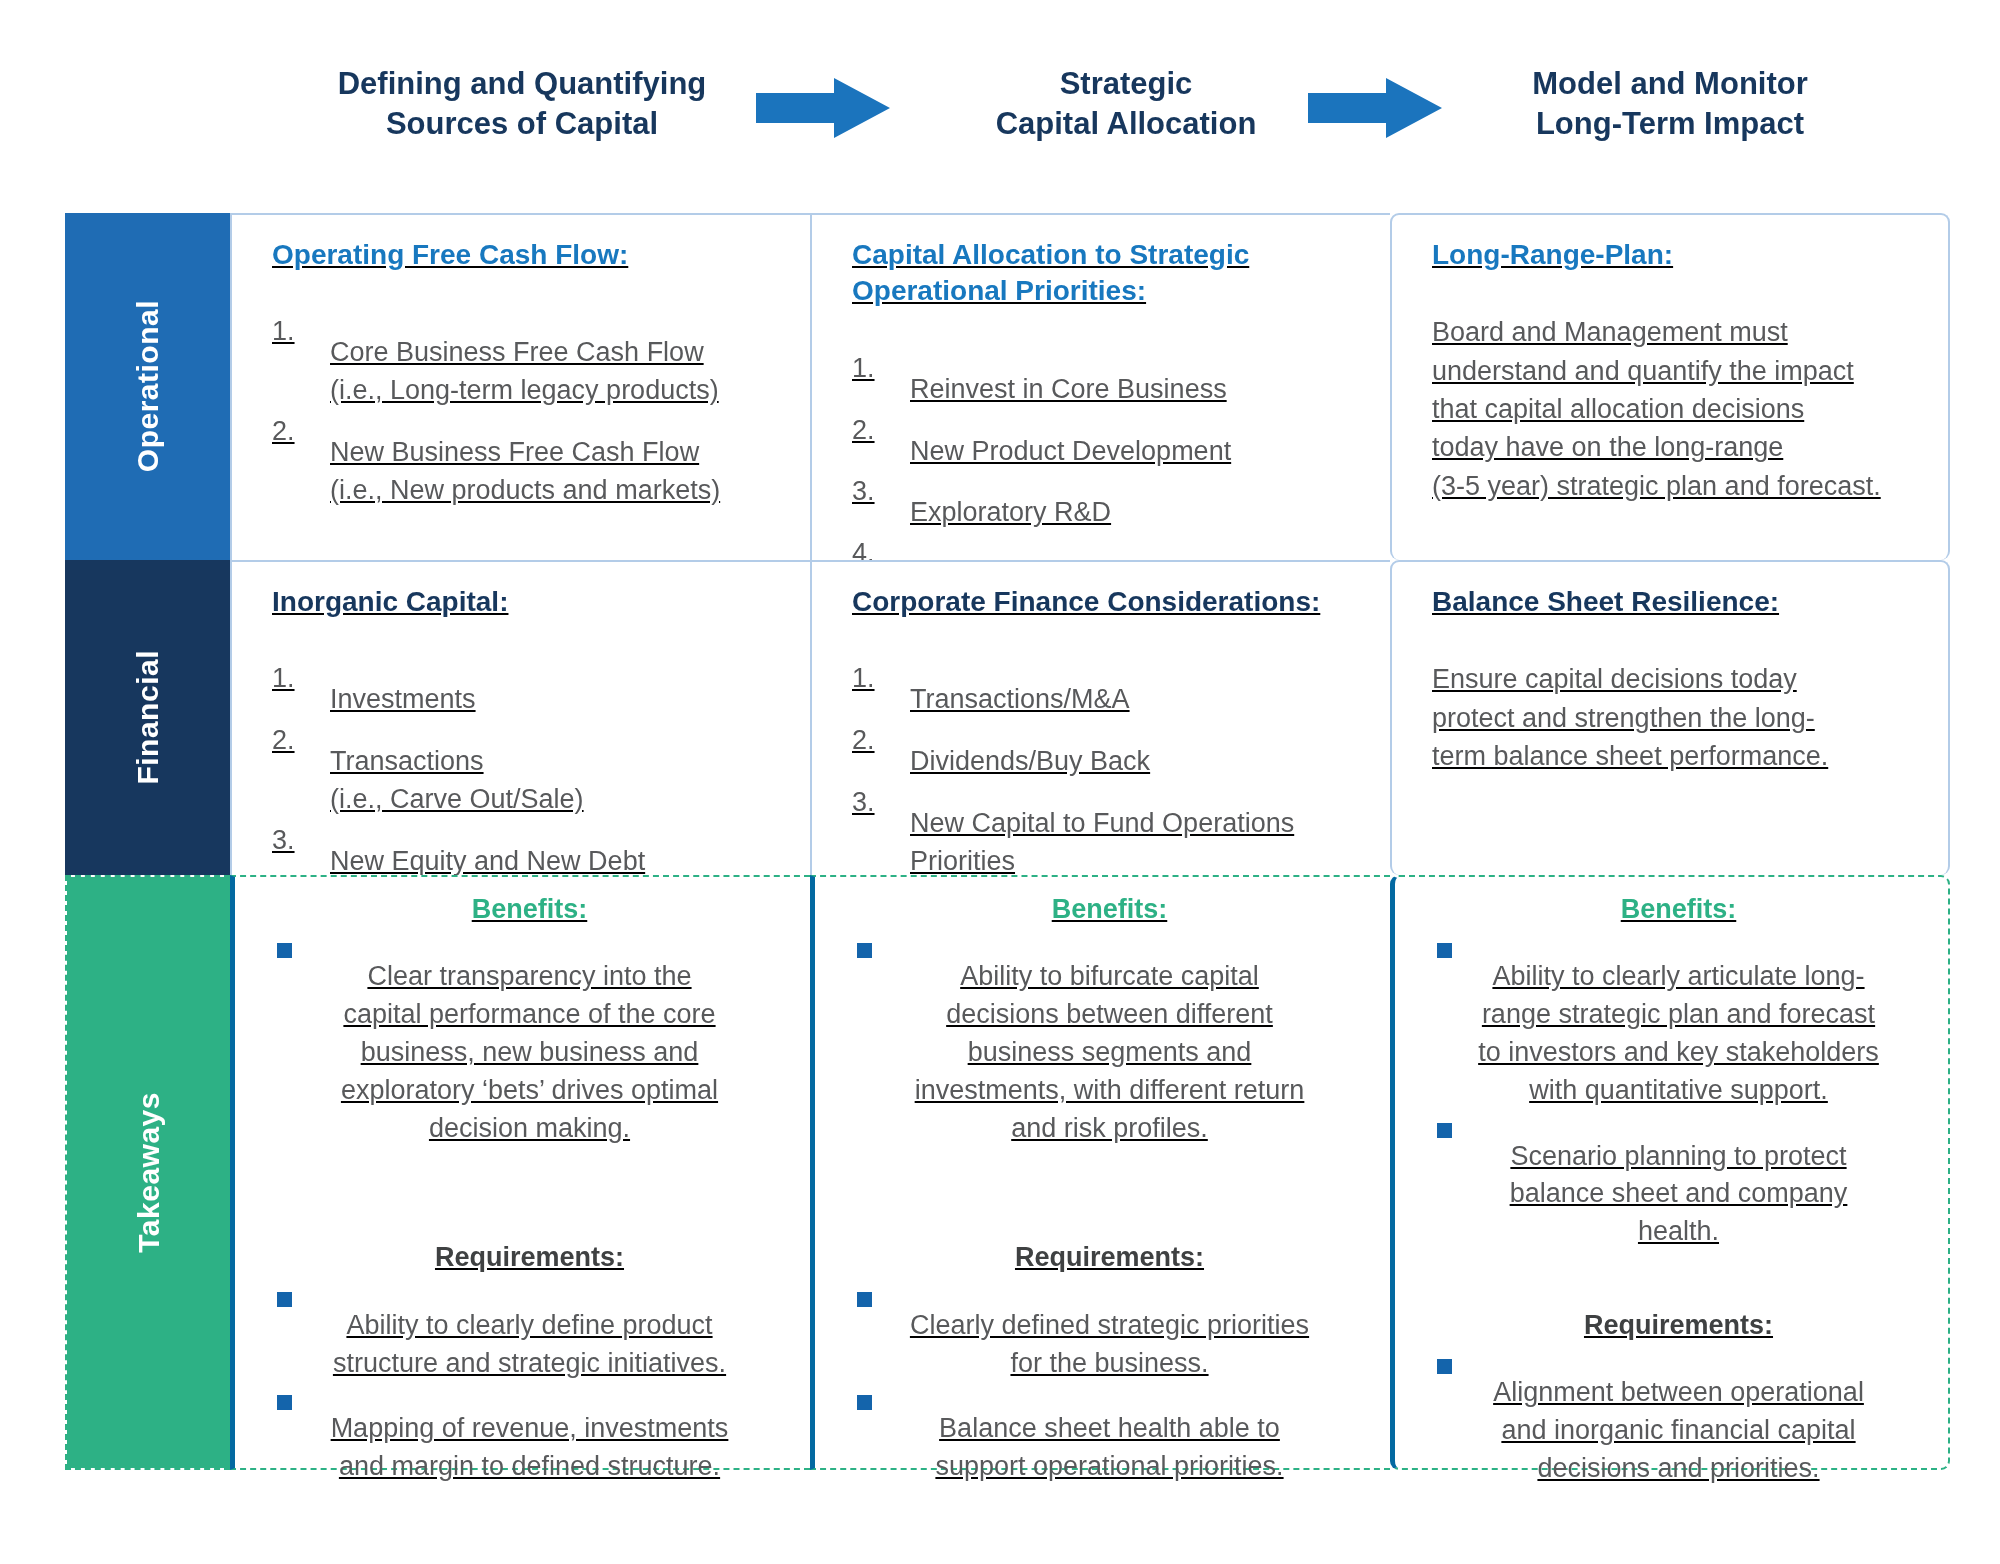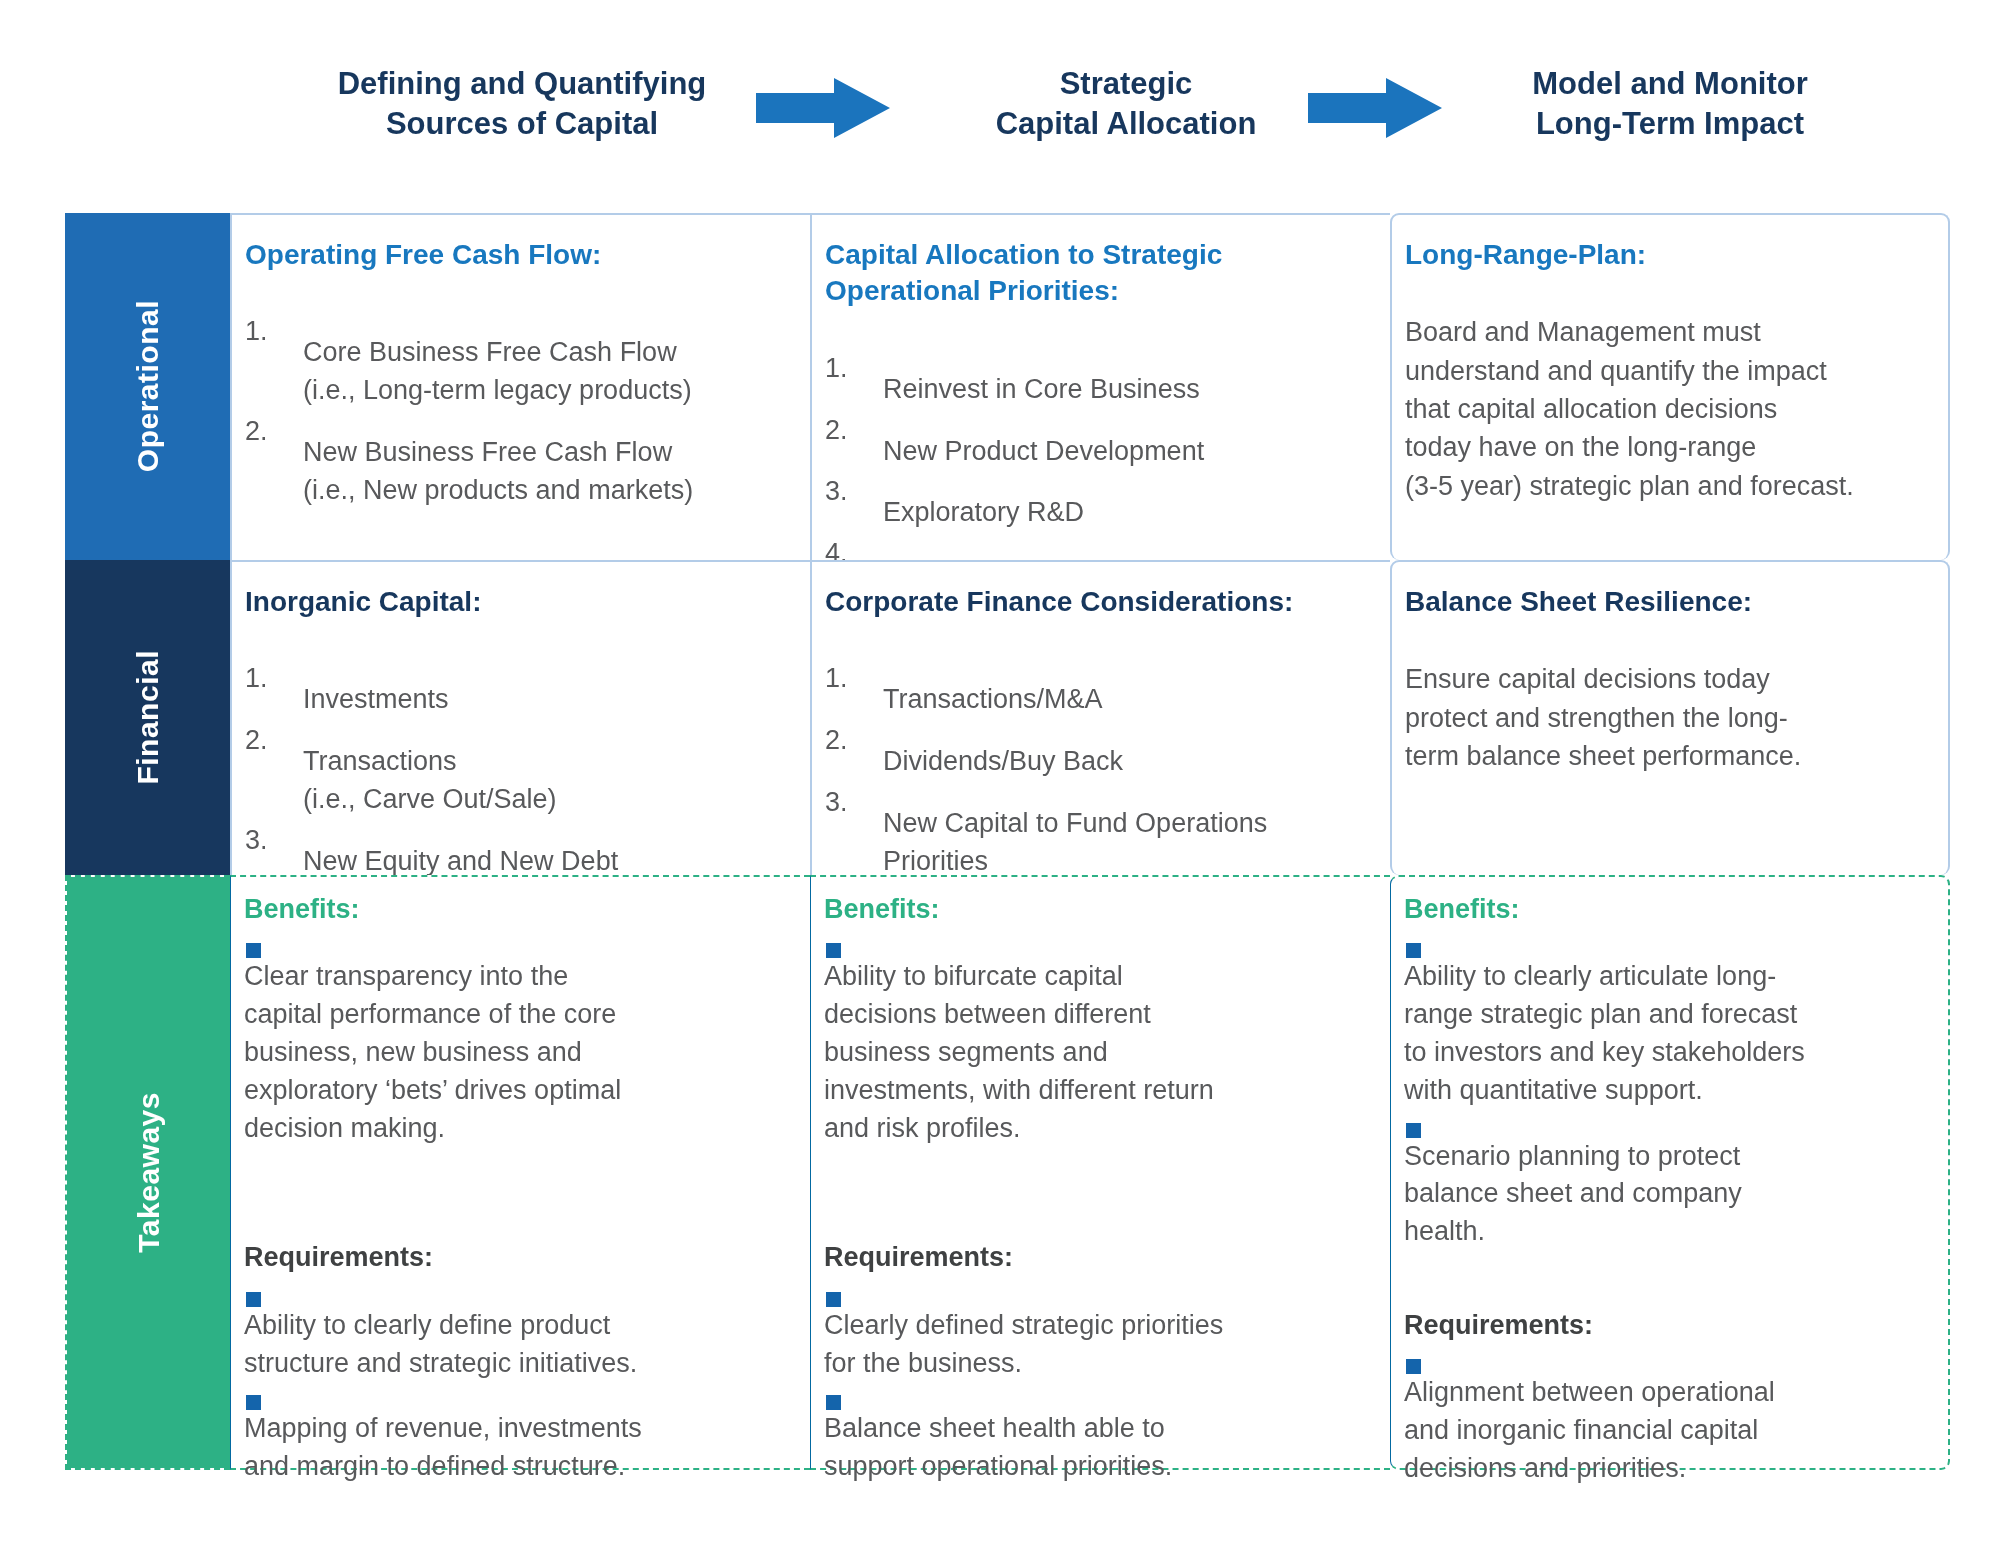--- a/index.html
+++ b/index.html
@@ -41,7 +41,7 @@
   .take{background:#2db185;background-clip:padding-box;
         border-top:2px dashed #2db185;border-bottom:2px dashed #2db185;border-left:2px dashed #2db185;}
 
-  .cell{padding:22px 26px 22px 13px;background:#ffffff;}
+  .cell{padding:22px 26px 22px 40px;background:#ffffff;text-decoration:underline;}
   .r1{border-top:2px solid #b3cce8;border-left:2px solid #b3cce8;}
   .r2{border-top:2px solid #b3cce8;border-left:2px solid #b3cce8;}
   .edge-r{border-right:2px solid #b3cce8;border-radius:9px;}

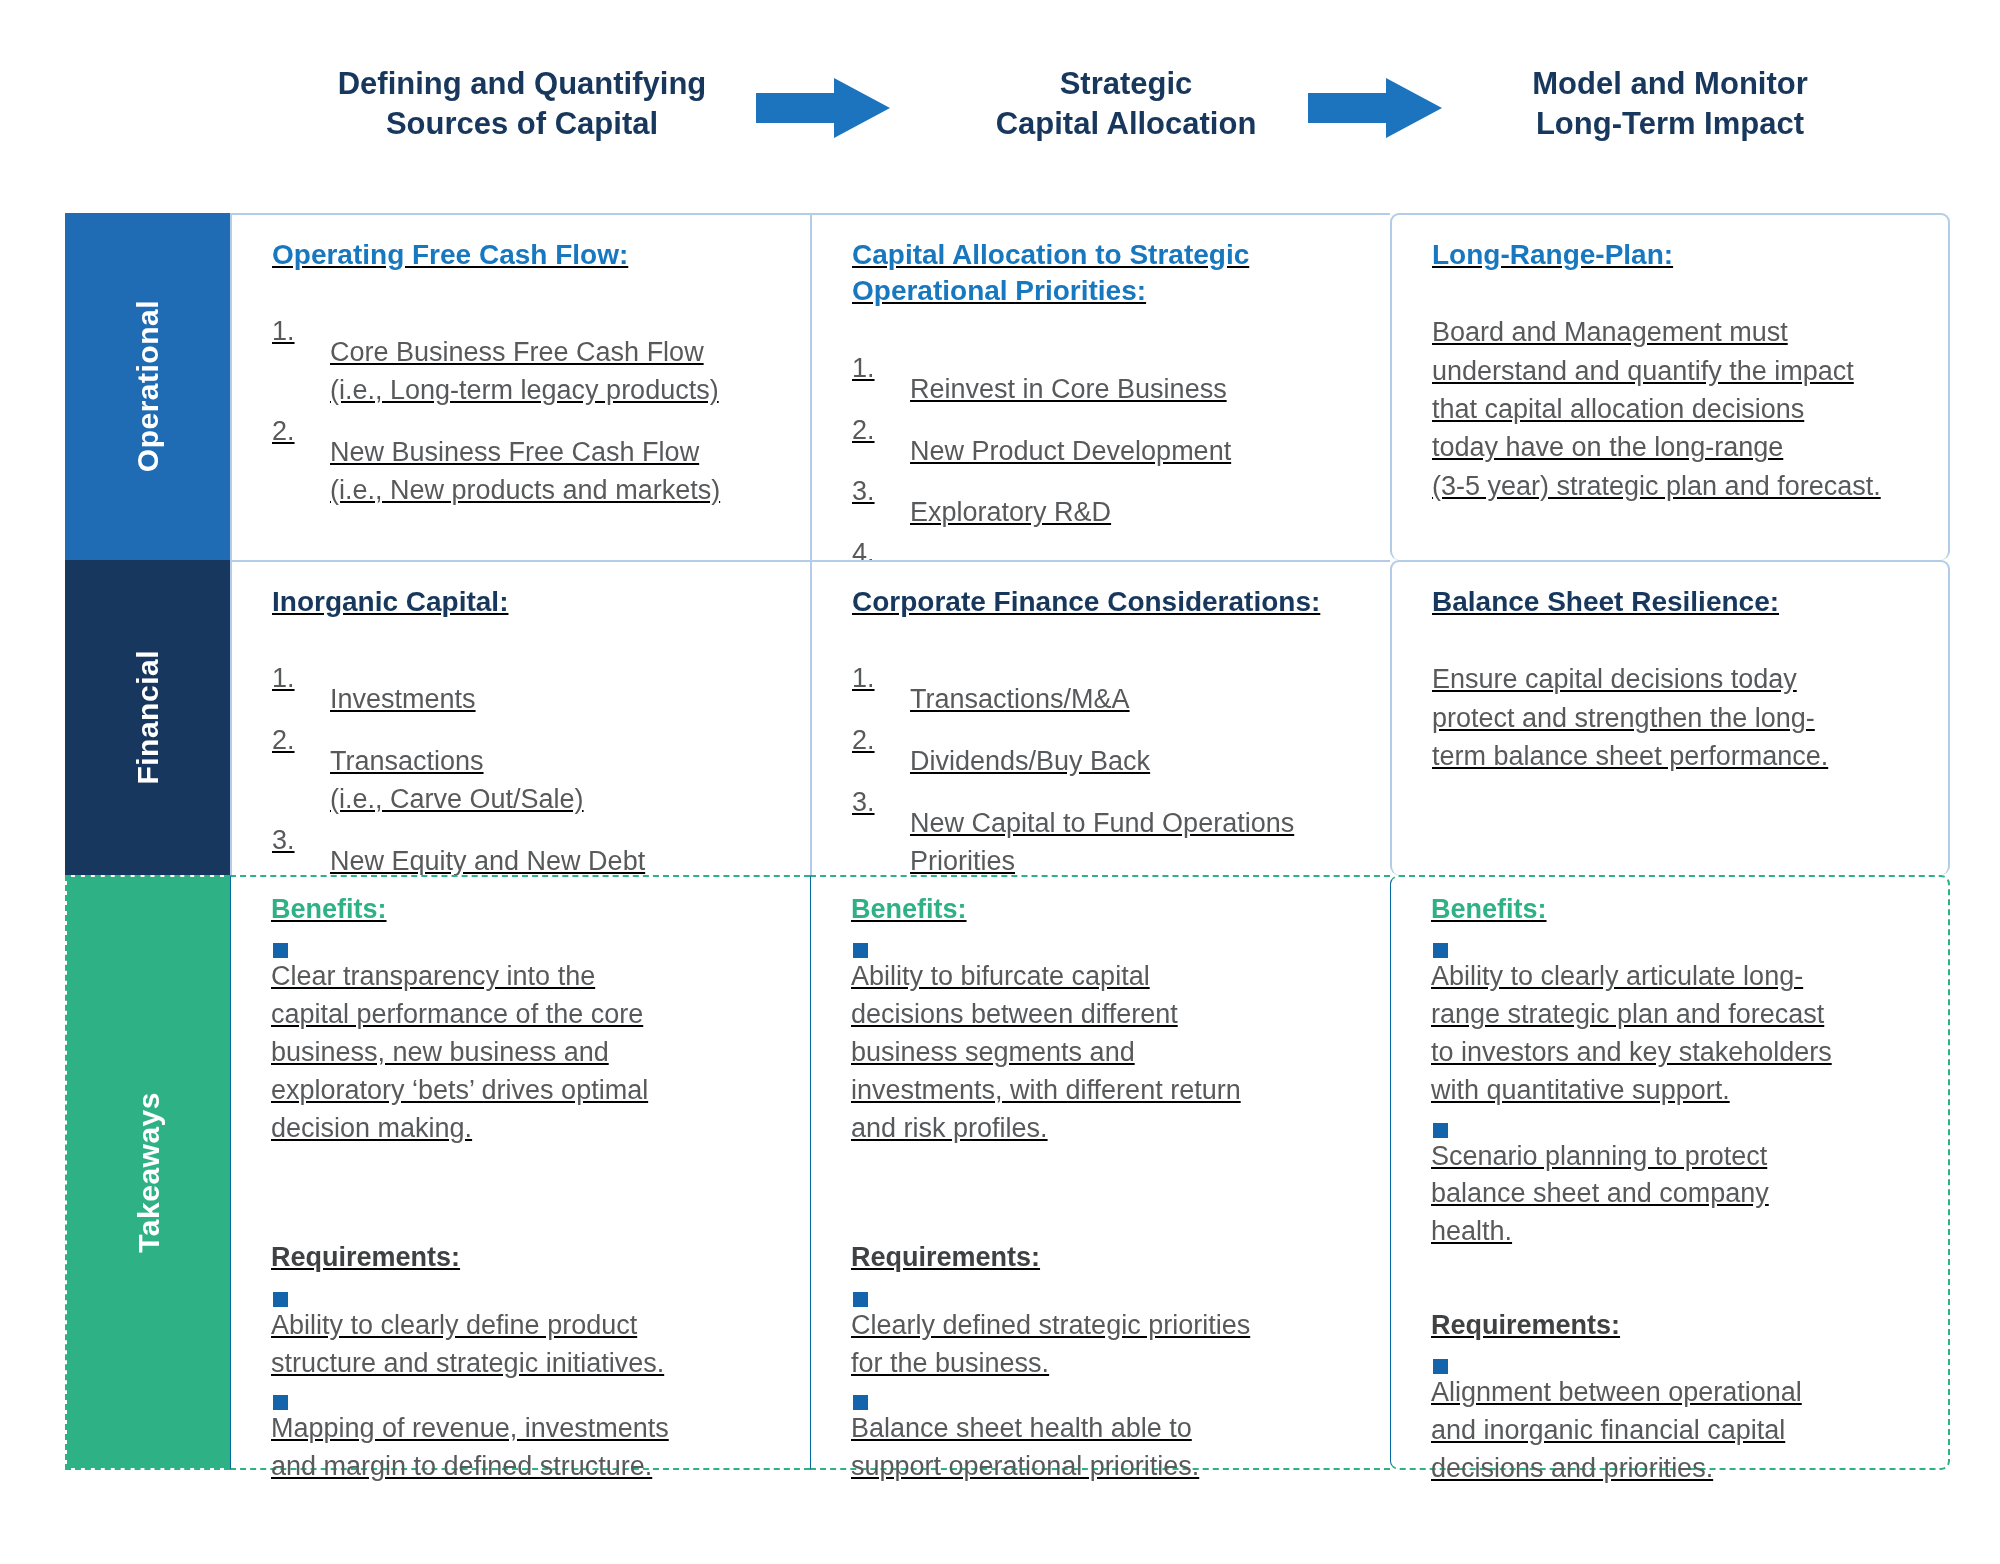--- a/index.html
+++ b/index.html
@@ -45,7 +45,7 @@
   .r1{border-top:2px solid #b3cce8;border-left:2px solid #b3cce8;}
   .r2{border-top:2px solid #b3cce8;border-left:2px solid #b3cce8;}
   .edge-r{border-right:2px solid #b3cce8;border-radius:9px;}
-  .r3{border-top:2px dashed #2db185;border-bottom:2px dashed #2db185;border-left:1px solid #0369a1;}
+  .r3{border-top:2px dashed #2db185;border-bottom:2px dashed #2db185;border-left:5px solid #0369a1;text-align:center;}
   .r3.edge-r{border-right:2px dashed #2db185;}
 
   .cell-title{font-weight:bold;font-size:28px;line-height:1.3;white-space:pre-line;}

